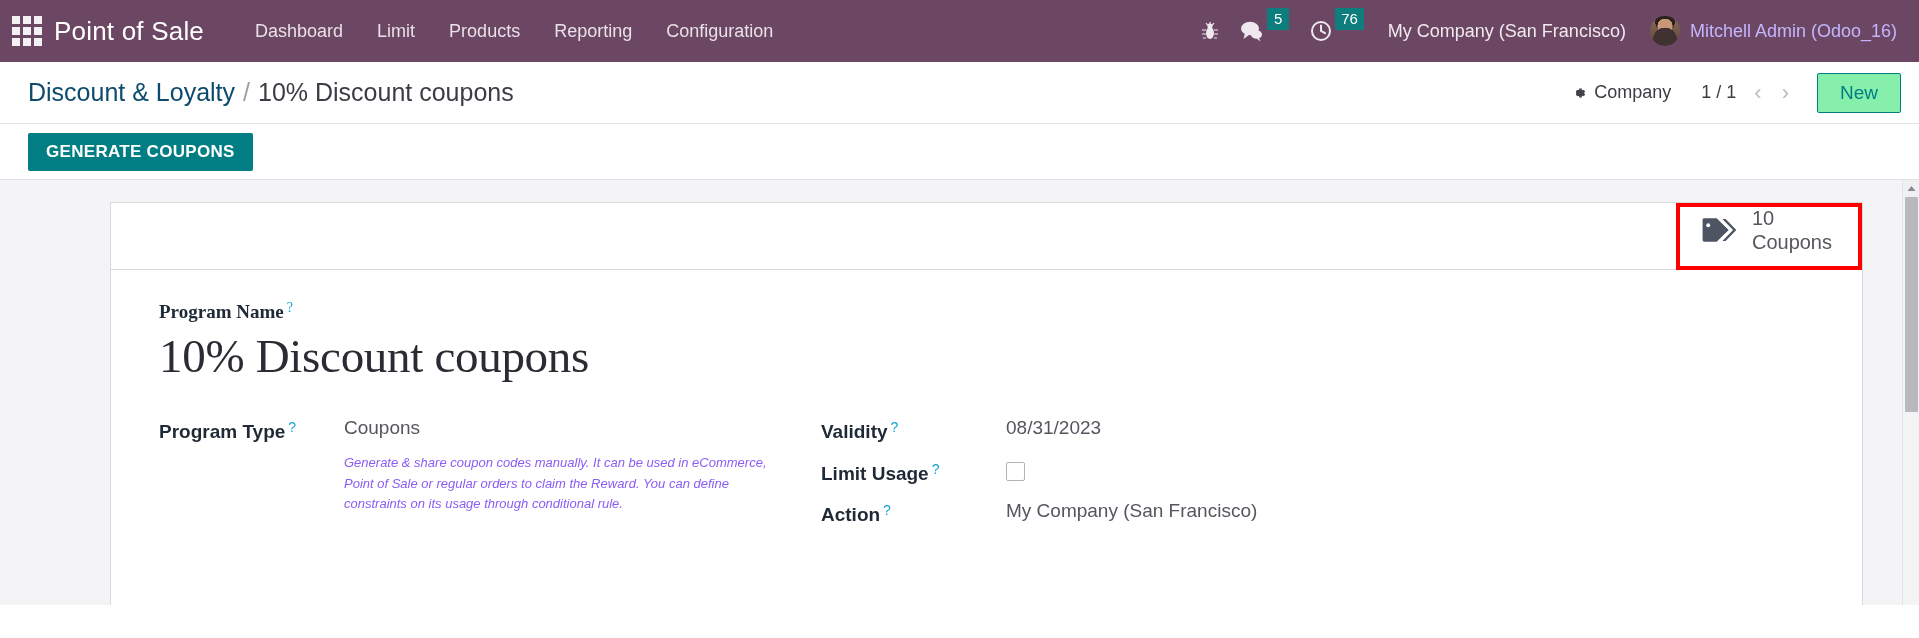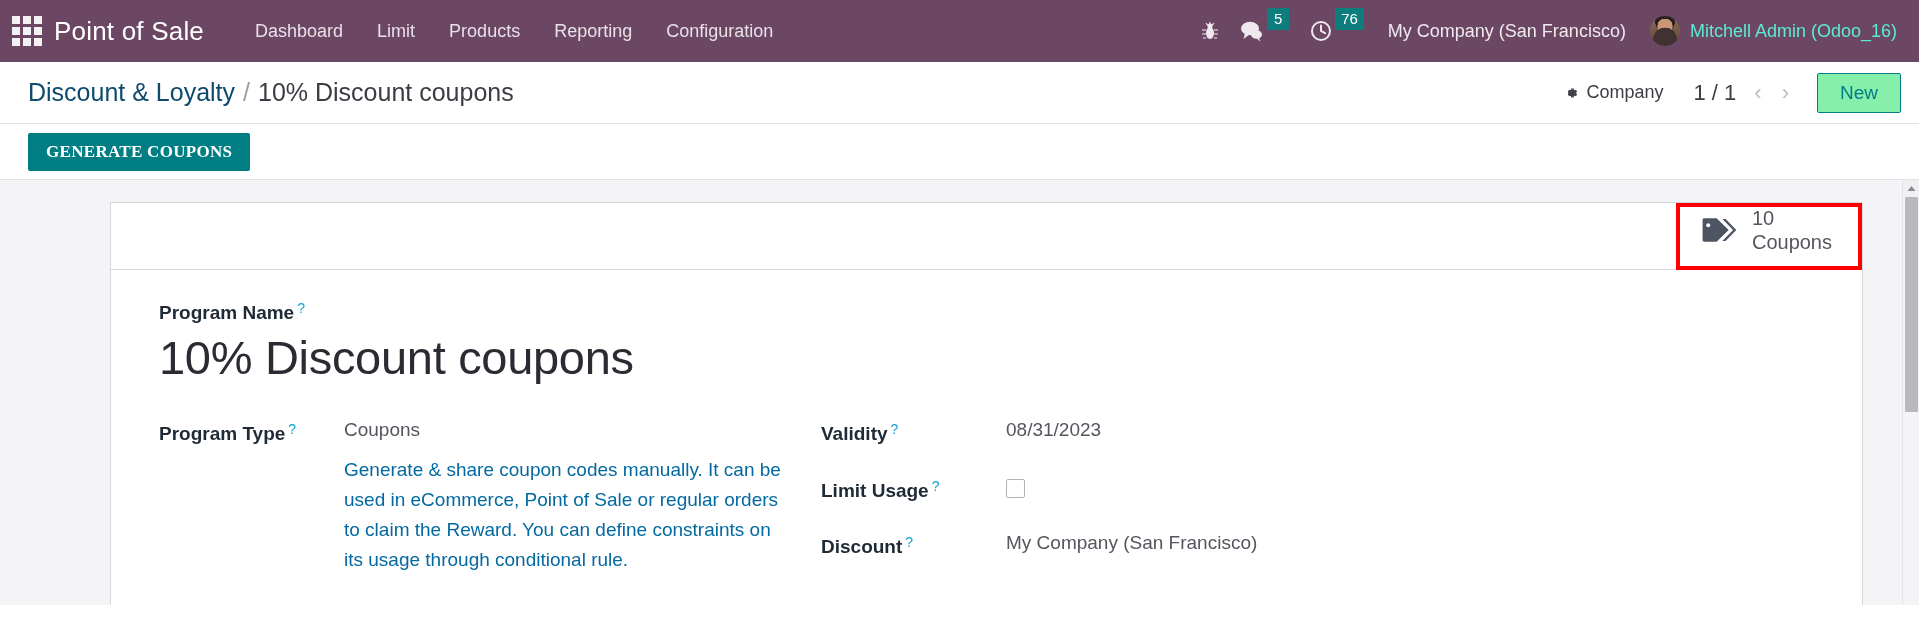--- a/index.html
+++ b/index.html
@@ -98,7 +98,7 @@
     overflow: hidden;
     flex: none;
   }
-  .user-name { font-size: 18px; color: #5eead4; white-space: nowrap; }
+  .user-name { font-size: 18px; color: #c4b5fd; white-space: nowrap; }
 
   
   .control-panel {

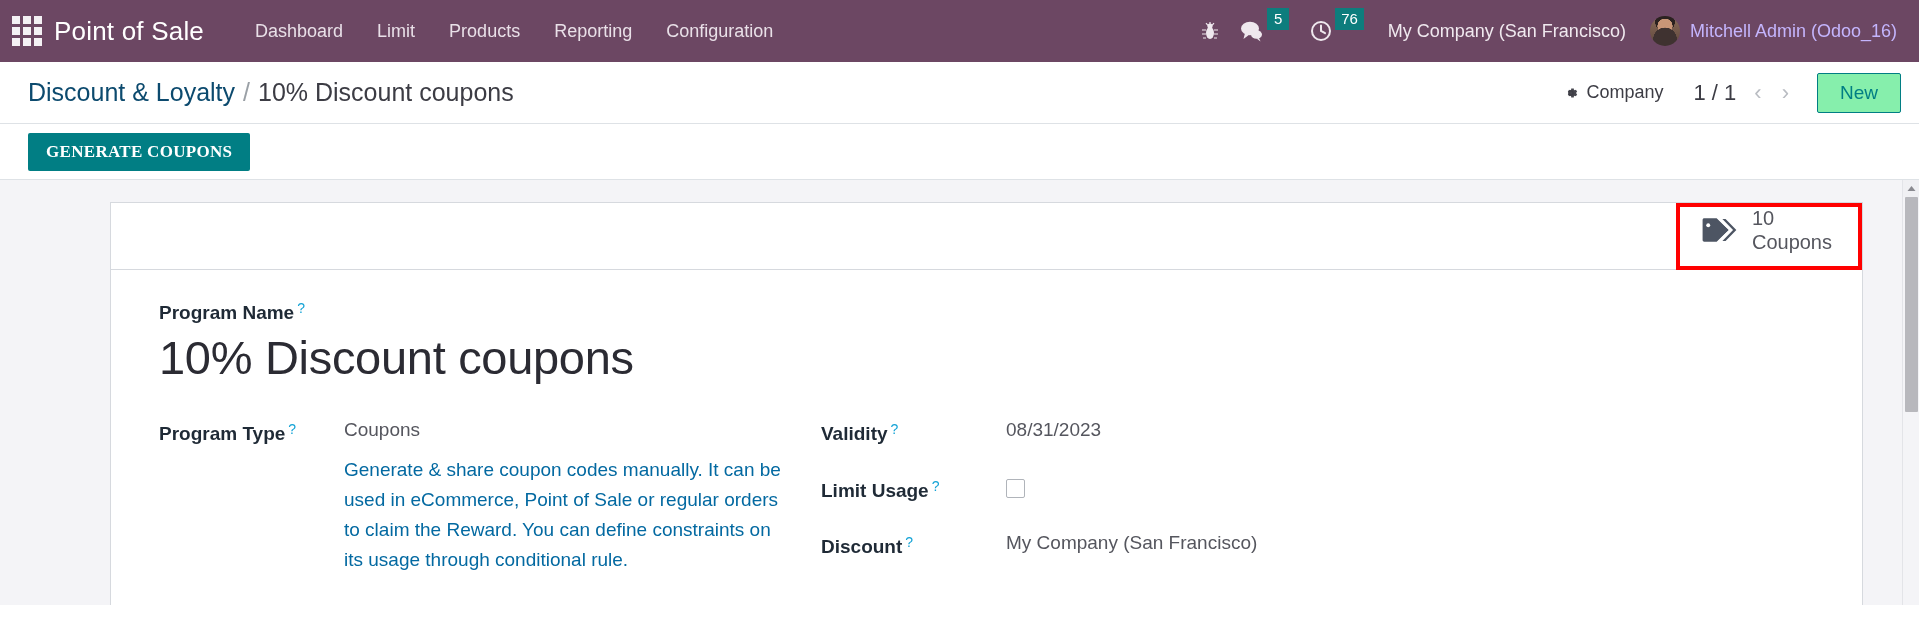--- a/index.html
+++ b/index.html
@@ -125,7 +125,7 @@
     padding: 6px 10px; cursor: pointer;
   }
   .gear { width: 16px; height: 16px; flex: none; }
-  .pager { font-size: 22px; color: #3c3c44; margin: 0 6px 0 16px; white-space: nowrap; }
+  .pager { font-size: 18px; color: #3c3c44; margin: 0 6px 0 16px; white-space: nowrap; }
   .pager-btn {
     font-size: 22px; color: #b9bcc2;
     padding: 2px 8px; cursor: pointer; user-select: none;

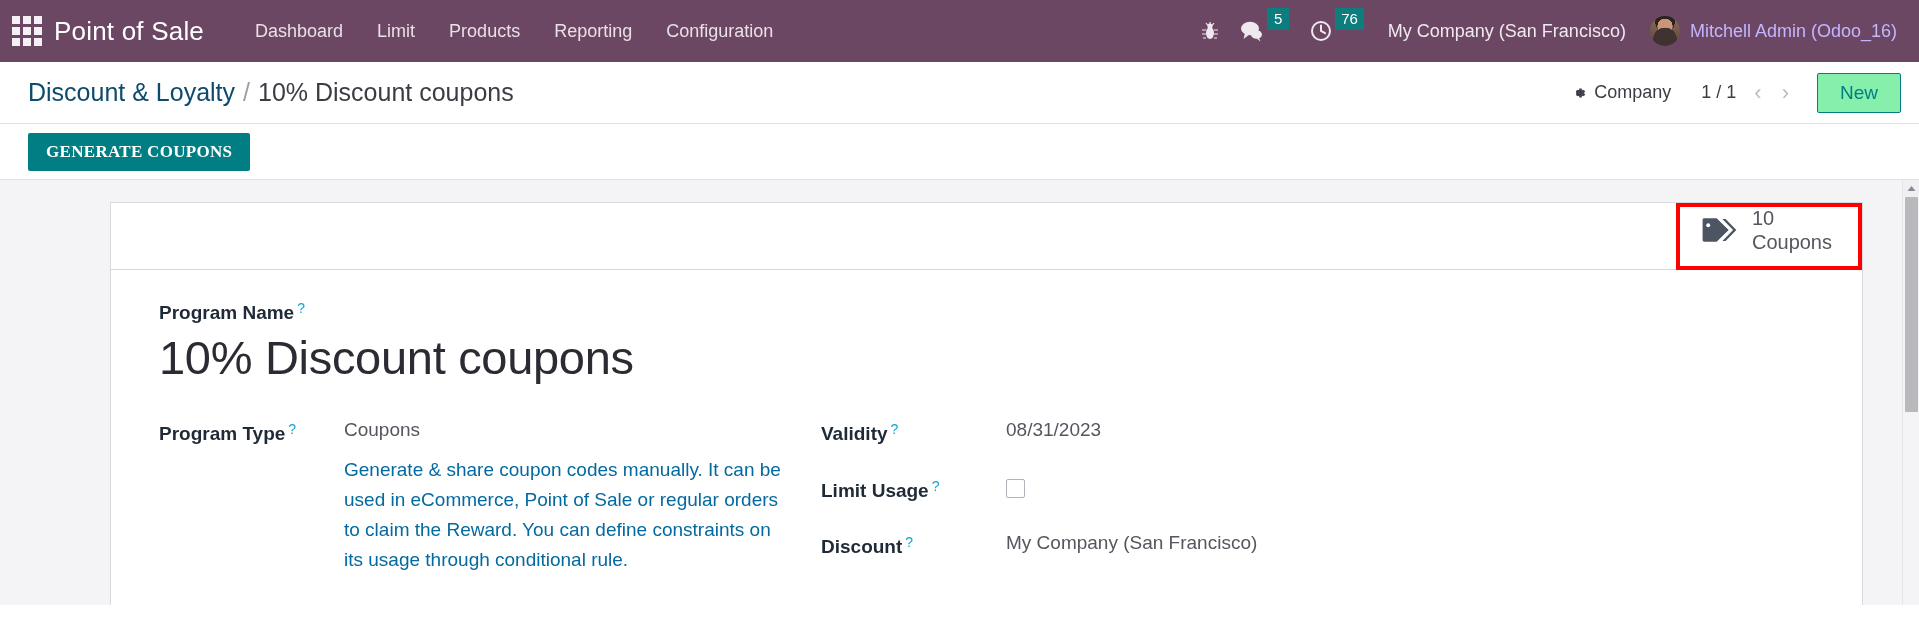--- a/index.html
+++ b/index.html
@@ -160,7 +160,7 @@
     padding: 9px 18px;
     cursor: pointer;
     border-radius: 2px;
-    font-family: Liberation Serif, serif;
+    font-family: Liberation Sans, sans-serif;
   }
 
   

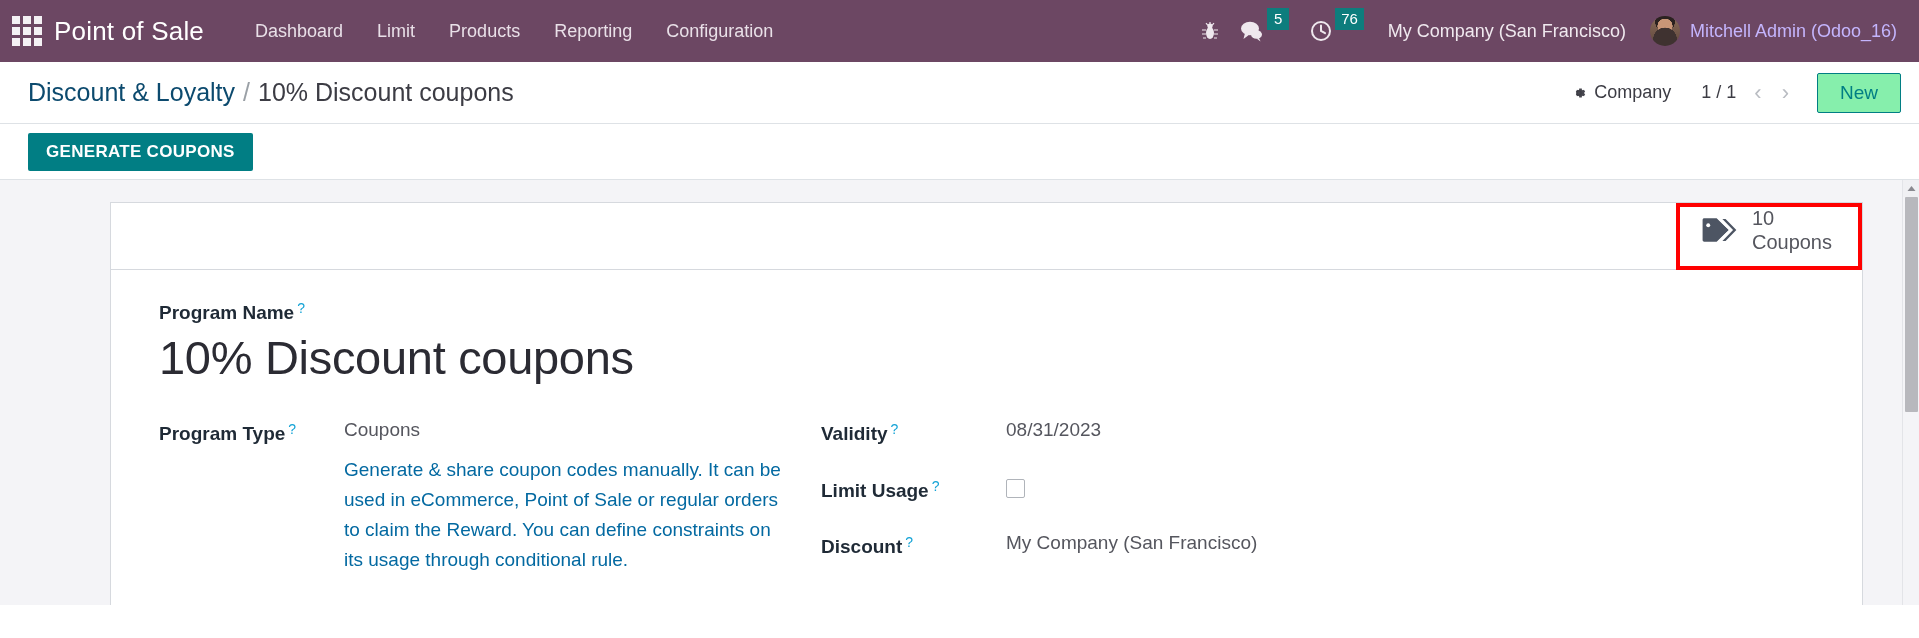--- a/index.html
+++ b/index.html
@@ -207,7 +207,7 @@
   .stat-label { font-size: 20px; color: #55565e; }
 
   .sheet-body { padding: 30px 0 0 0; }
-  .title-block { padding: 0 0 0 48px; }
+  .title-block { padding: 0 0 0 48px; font-family: Liberation Serif, serif; }
   .field-label {
     font-size: 19px;
     font-weight: 700;

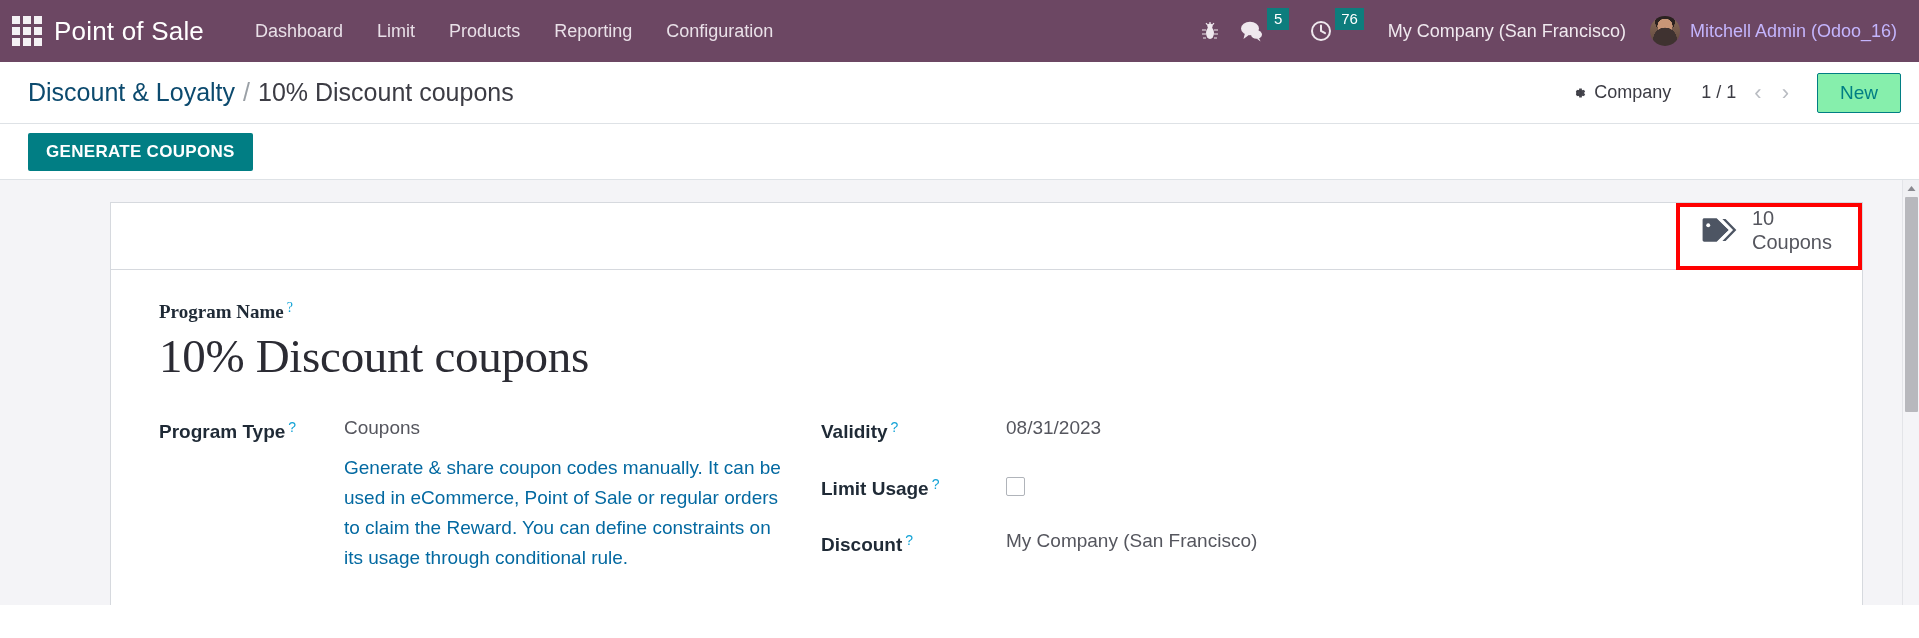--- a/index.html
+++ b/index.html
@@ -238,7 +238,7 @@
   .frow {
     display: flex;
     align-items: flex-start;
-    margin-bottom: 30px;
+    margin-bottom: 15px;
   }
   .frow .lbl { width: 185px; flex: none; padding-top: 2px; }
   .frow .val {

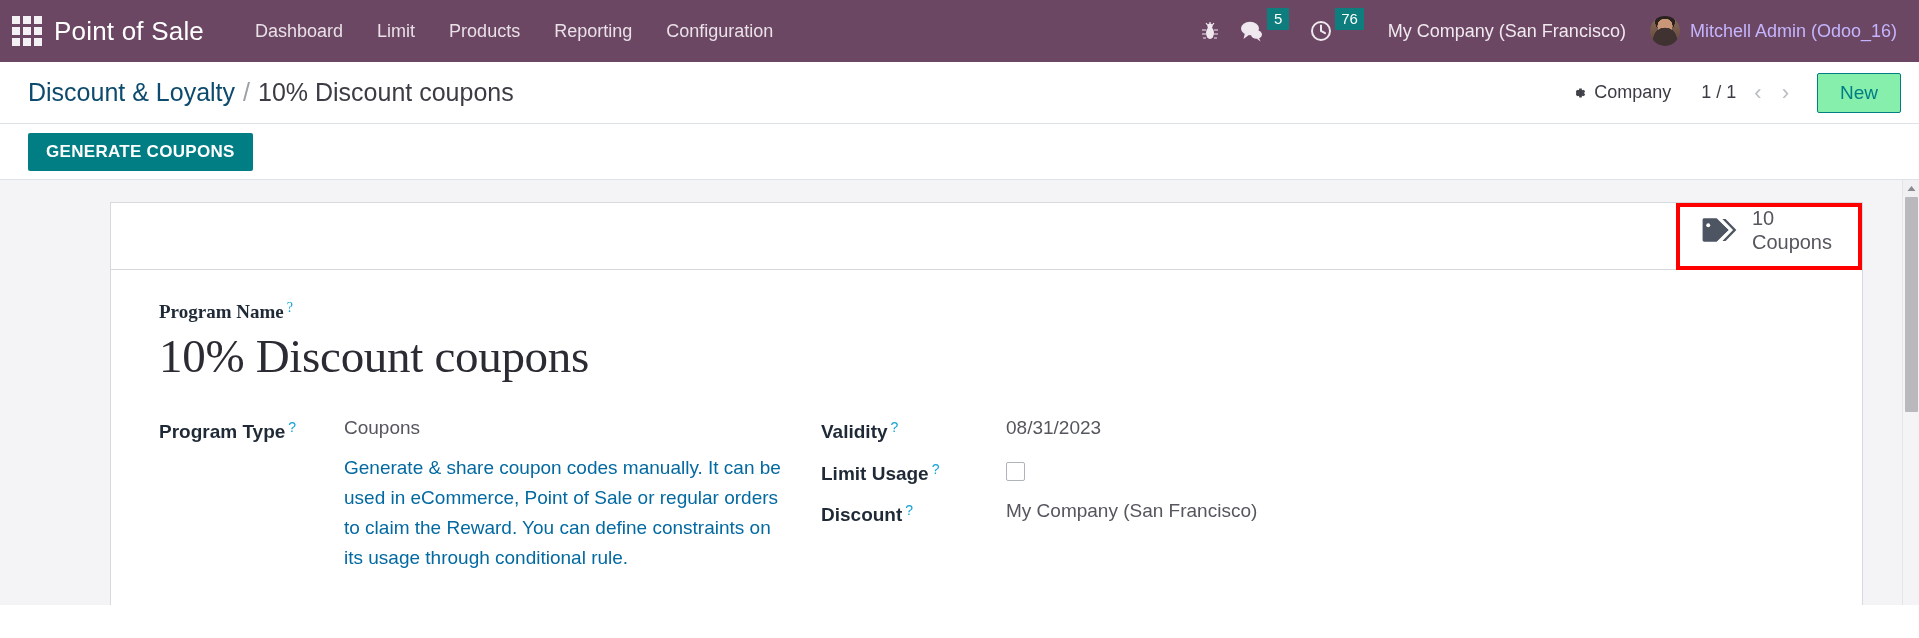--- a/index.html
+++ b/index.html
@@ -247,11 +247,12 @@
   }
   .val-strong { color: #4a4b53; }
   .desc {
-    font-size: 19px;
-    color: #0369a1;
+    font-size: 13px;
+    color: #8b5cf6;
     line-height: 1.58;
     max-width: 440px;
     margin-top: 14px;
+    font-style: italic;
   }
   .chk {
     width: 19px; height: 19px;

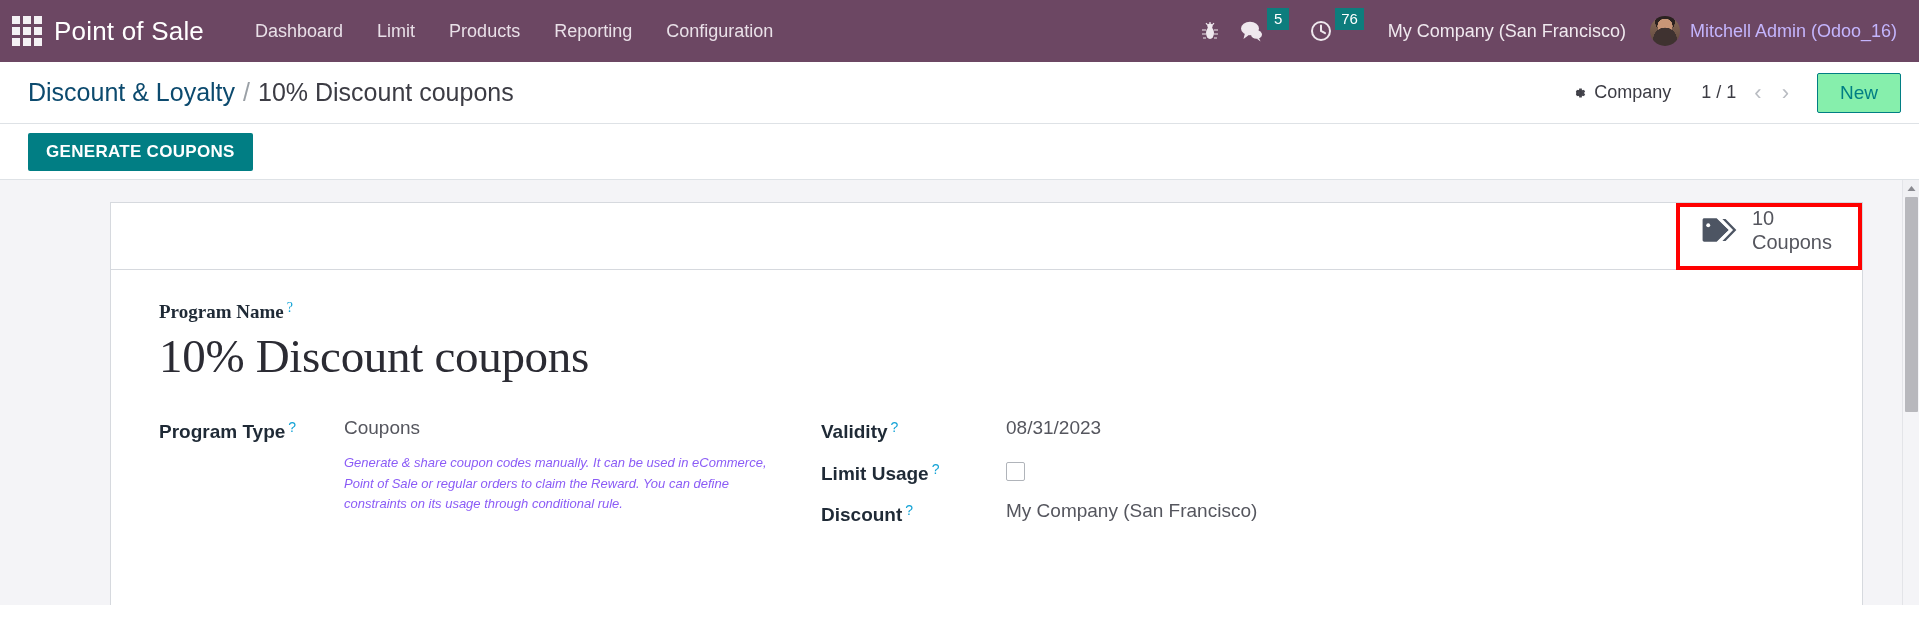--- a/index.html
+++ b/index.html
@@ -453,7 +453,7 @@
 
           <div class="frow">
             <div class="lbl">
-              <span class="field-label">Discount</span><span class="help-q">?</span>
+              <span class="field-label">Action</span><span class="help-q">?</span>
             </div>
             <div class="val">My Company (San Francisco)</div>
           </div>

